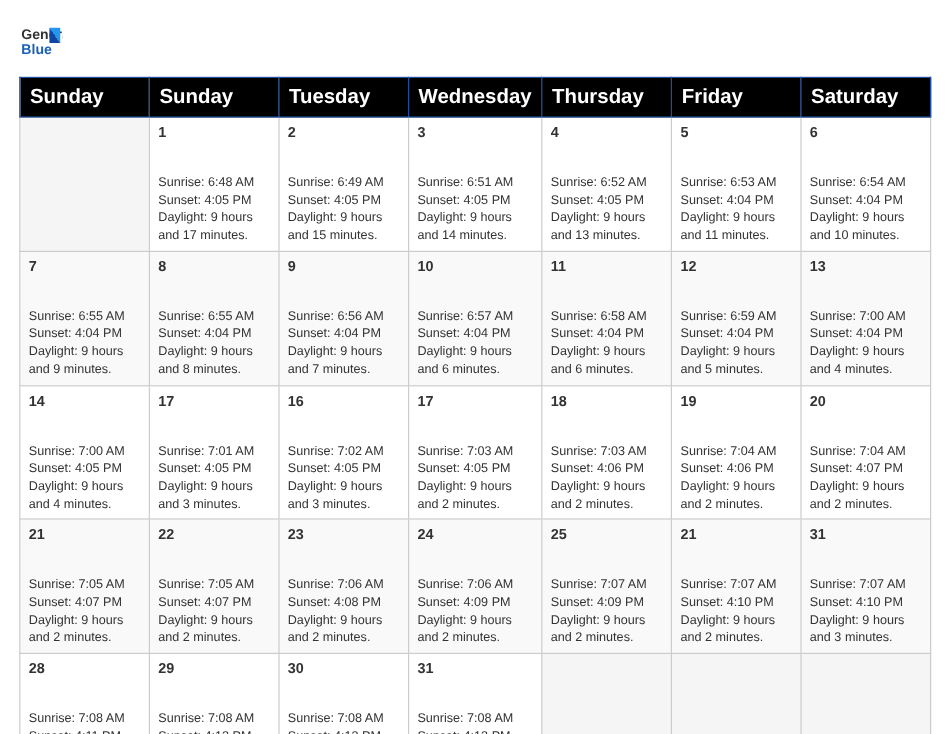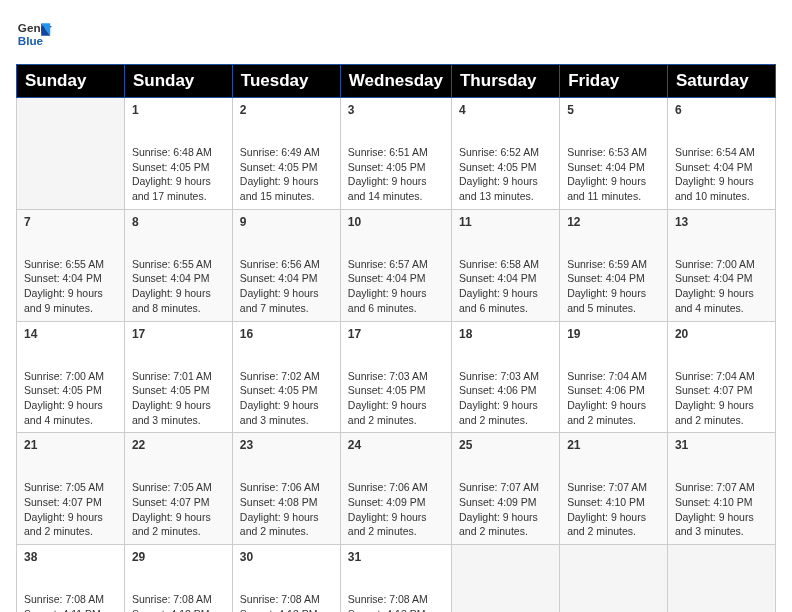--- a/index.html
+++ b/index.html
@@ -228,7 +228,7 @@
       </tr>
       <tr>
         <td>
-          <span class="day-number">38</span>
+          <span class="day-number">28</span>
           <div class="day-info">Sunrise: 7:08 AM<br>Sunset: 4:11 PM<br>Daylight: 9 hours and 3 minutes.</div>
         </td>
         <td>

